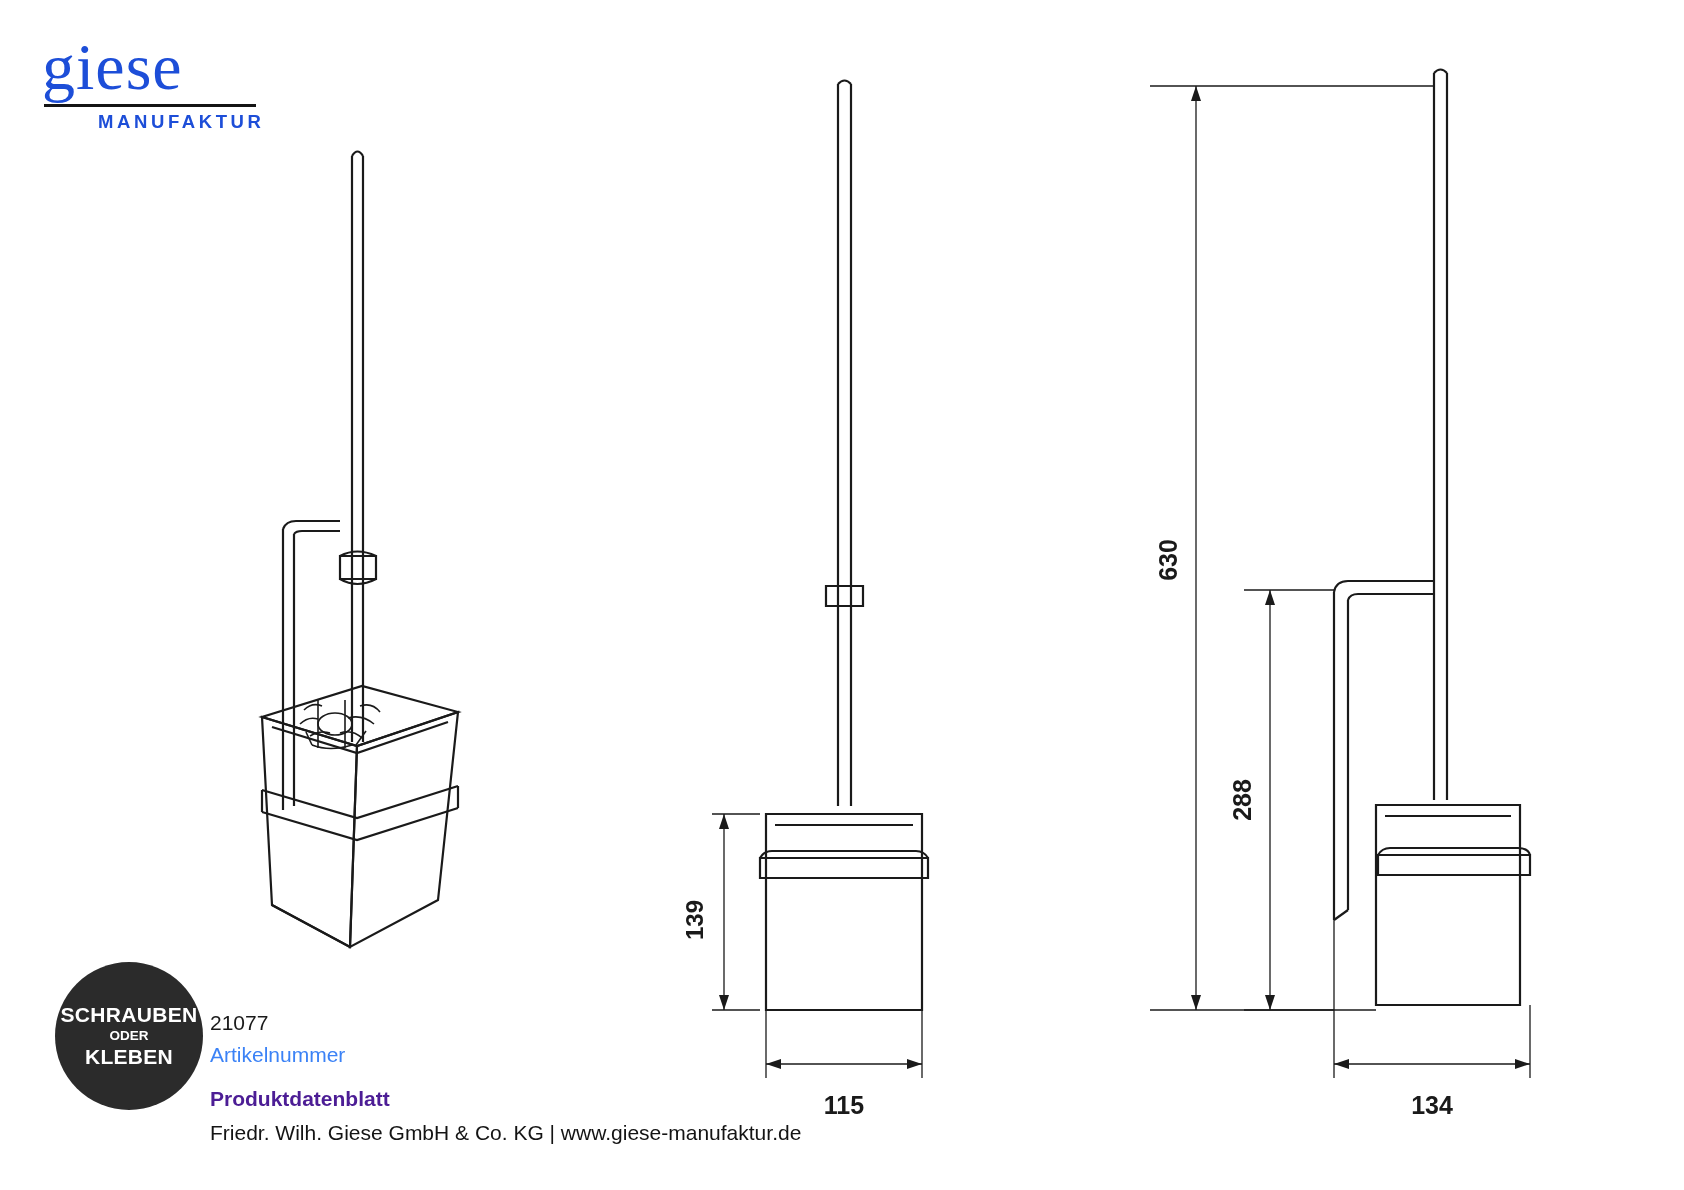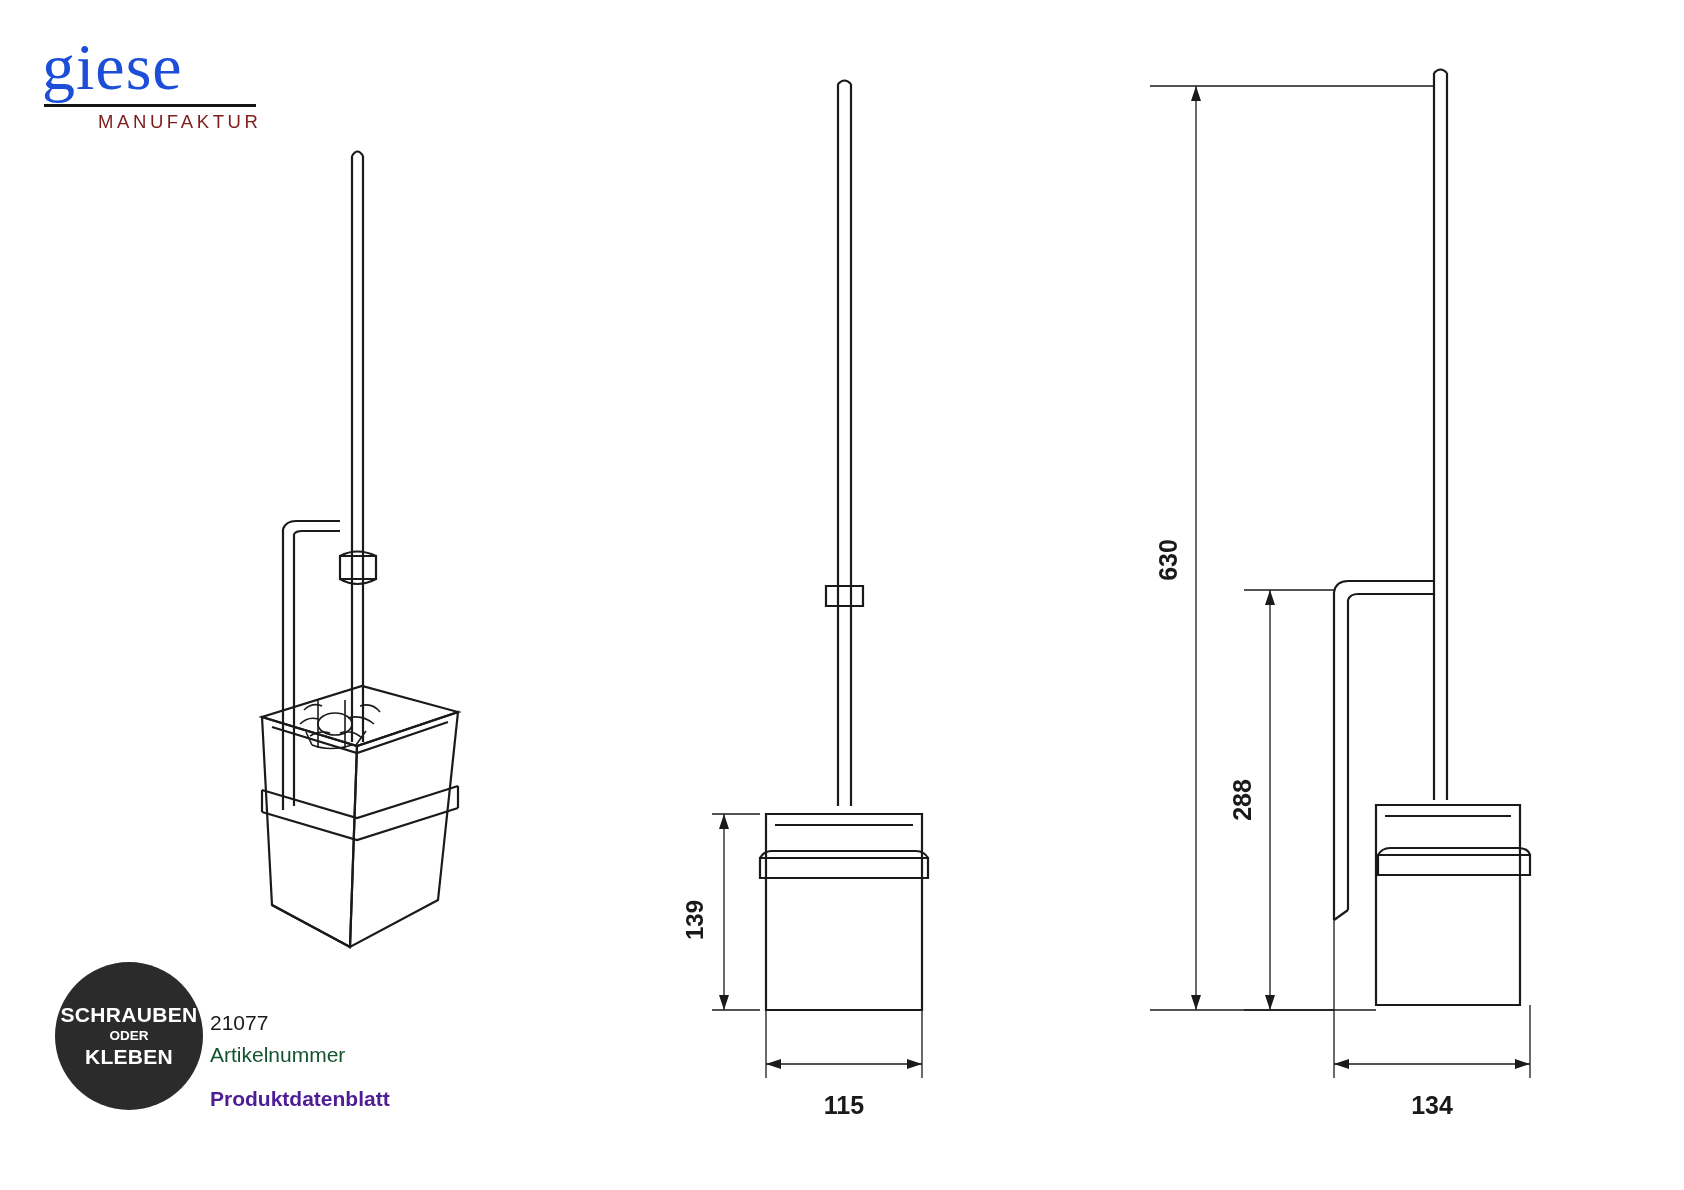--- a/index.html
+++ b/index.html
@@ -40,8 +40,9 @@
     font-family: "Liberation Sans", sans-serif;
     font-size: 18.5px;
     letter-spacing: 3.6px;
-    color: #7f1d1d;
+    color: #1d4ed8;
     padding-left: 56px;
+    font-weight: bold;
   }
 
   

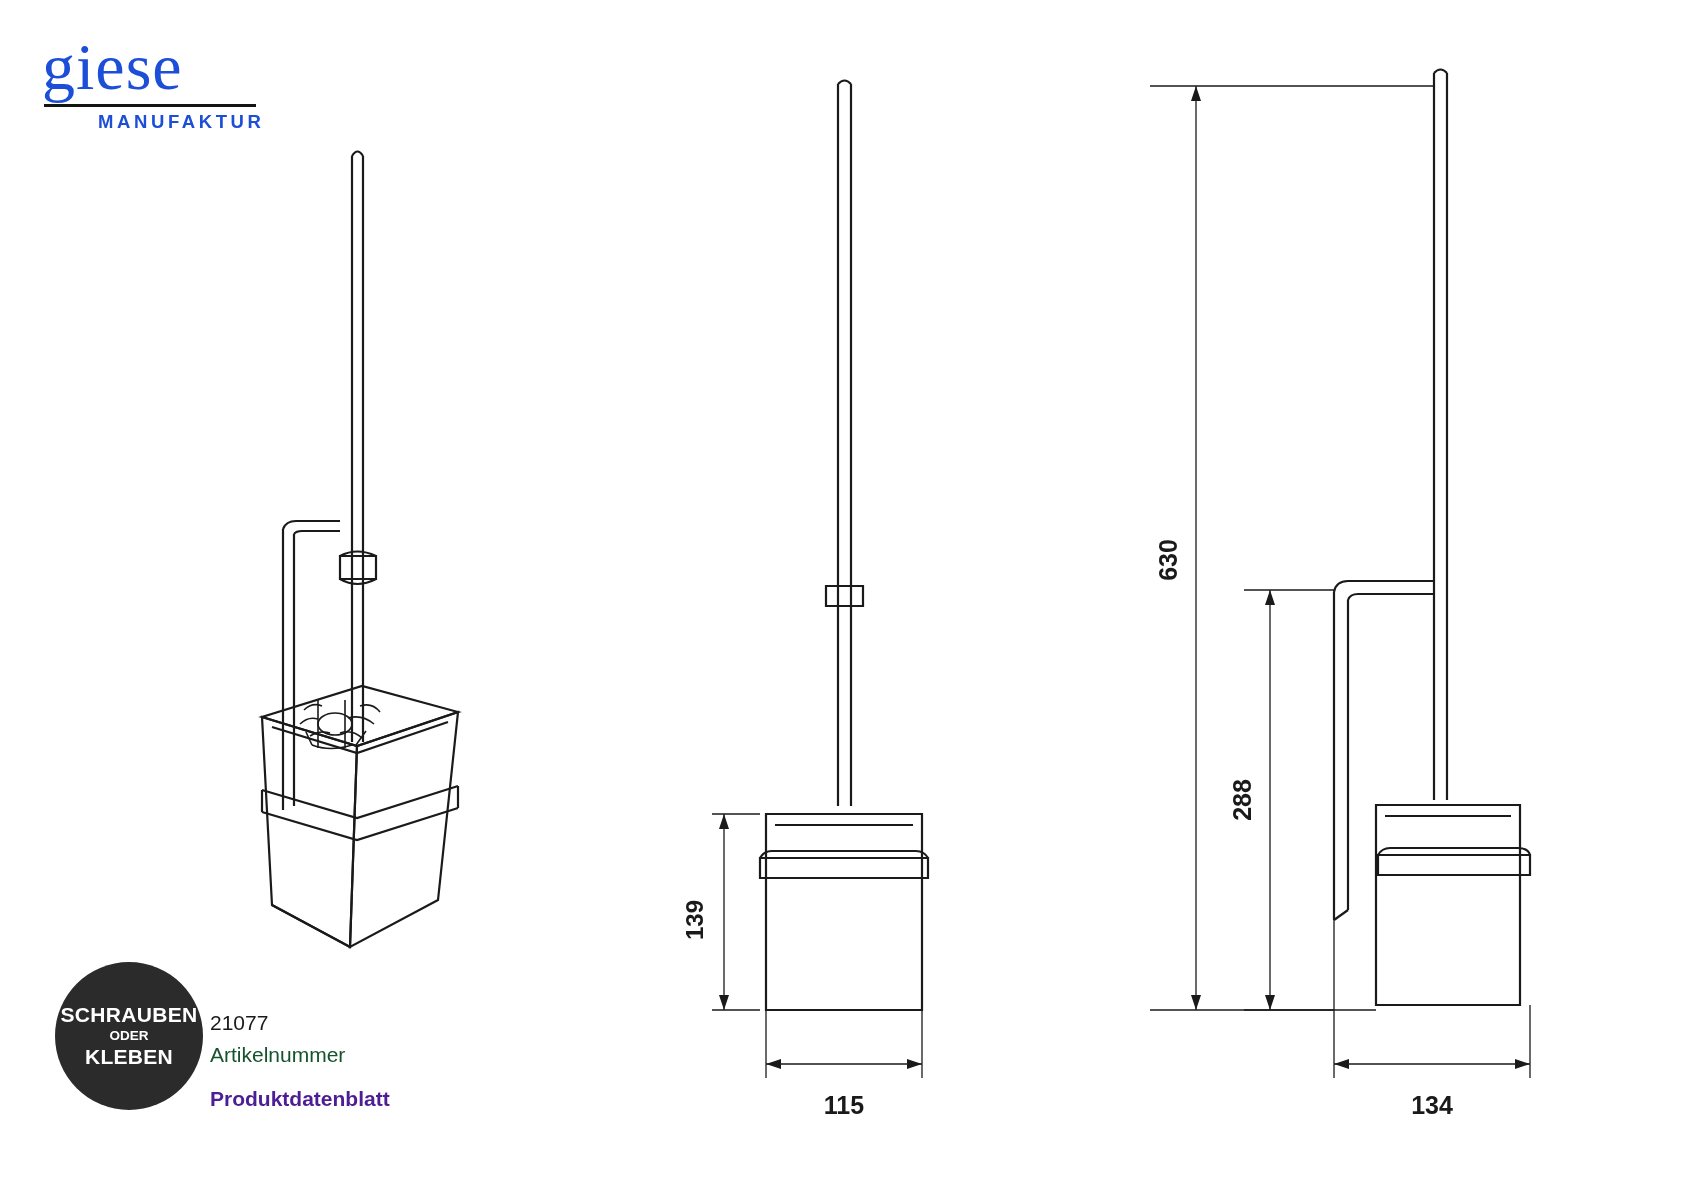--- a/index.html
+++ b/index.html
@@ -97,7 +97,7 @@
   #footer .artlabel {
     font-size: 21px;
     line-height: 34px;
-    color: #14532d;
+    color: #3b82f6;
   }
   #footer .datasheet {
     font-size: 21px;

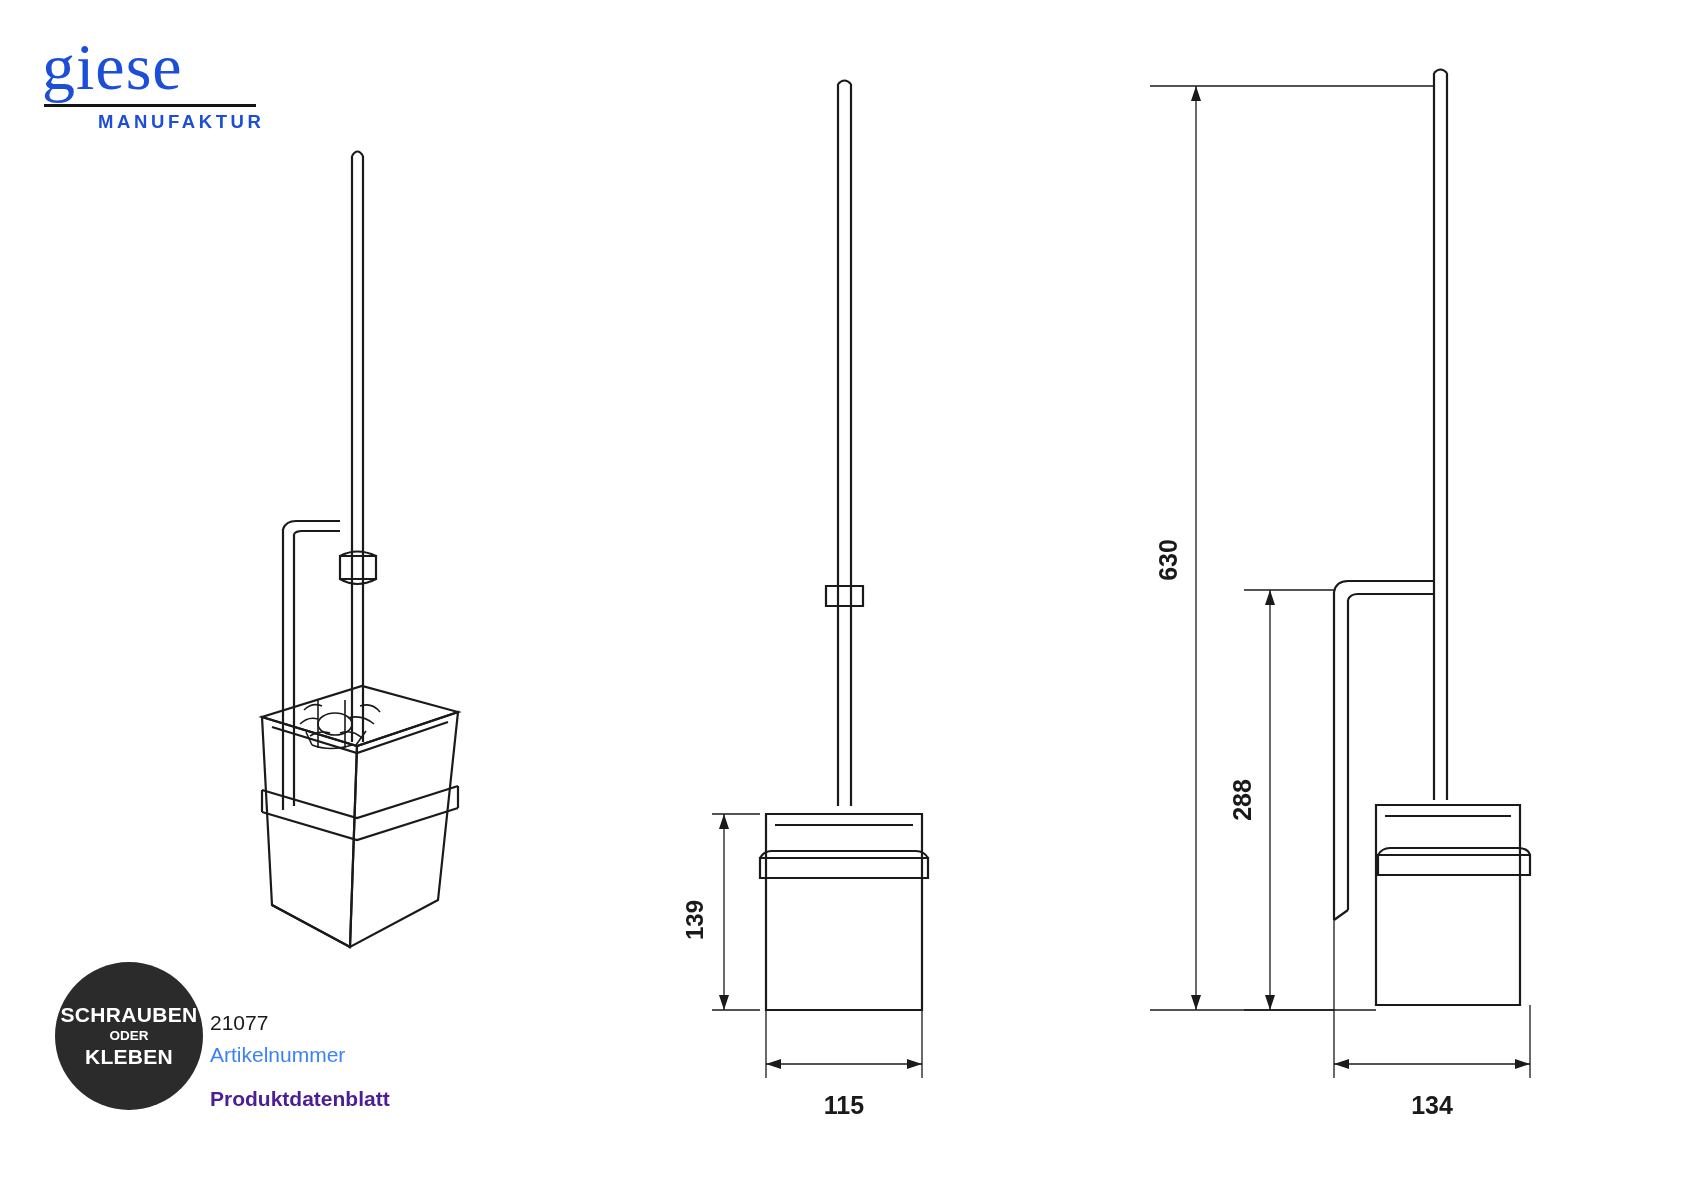--- a/index.html
+++ b/index.html
@@ -269,6 +269,7 @@
   <div class="artno">21077</div>
   <div class="artlabel">Artikelnummer</div>
   <div class="datasheet">Produktdatenblatt</div>
+  <div class="company">Friedr. Wilh. Giese GmbH &amp; Co. KG | www.giese-manufaktur.de</div>
 </div>
 
 </body></html>

